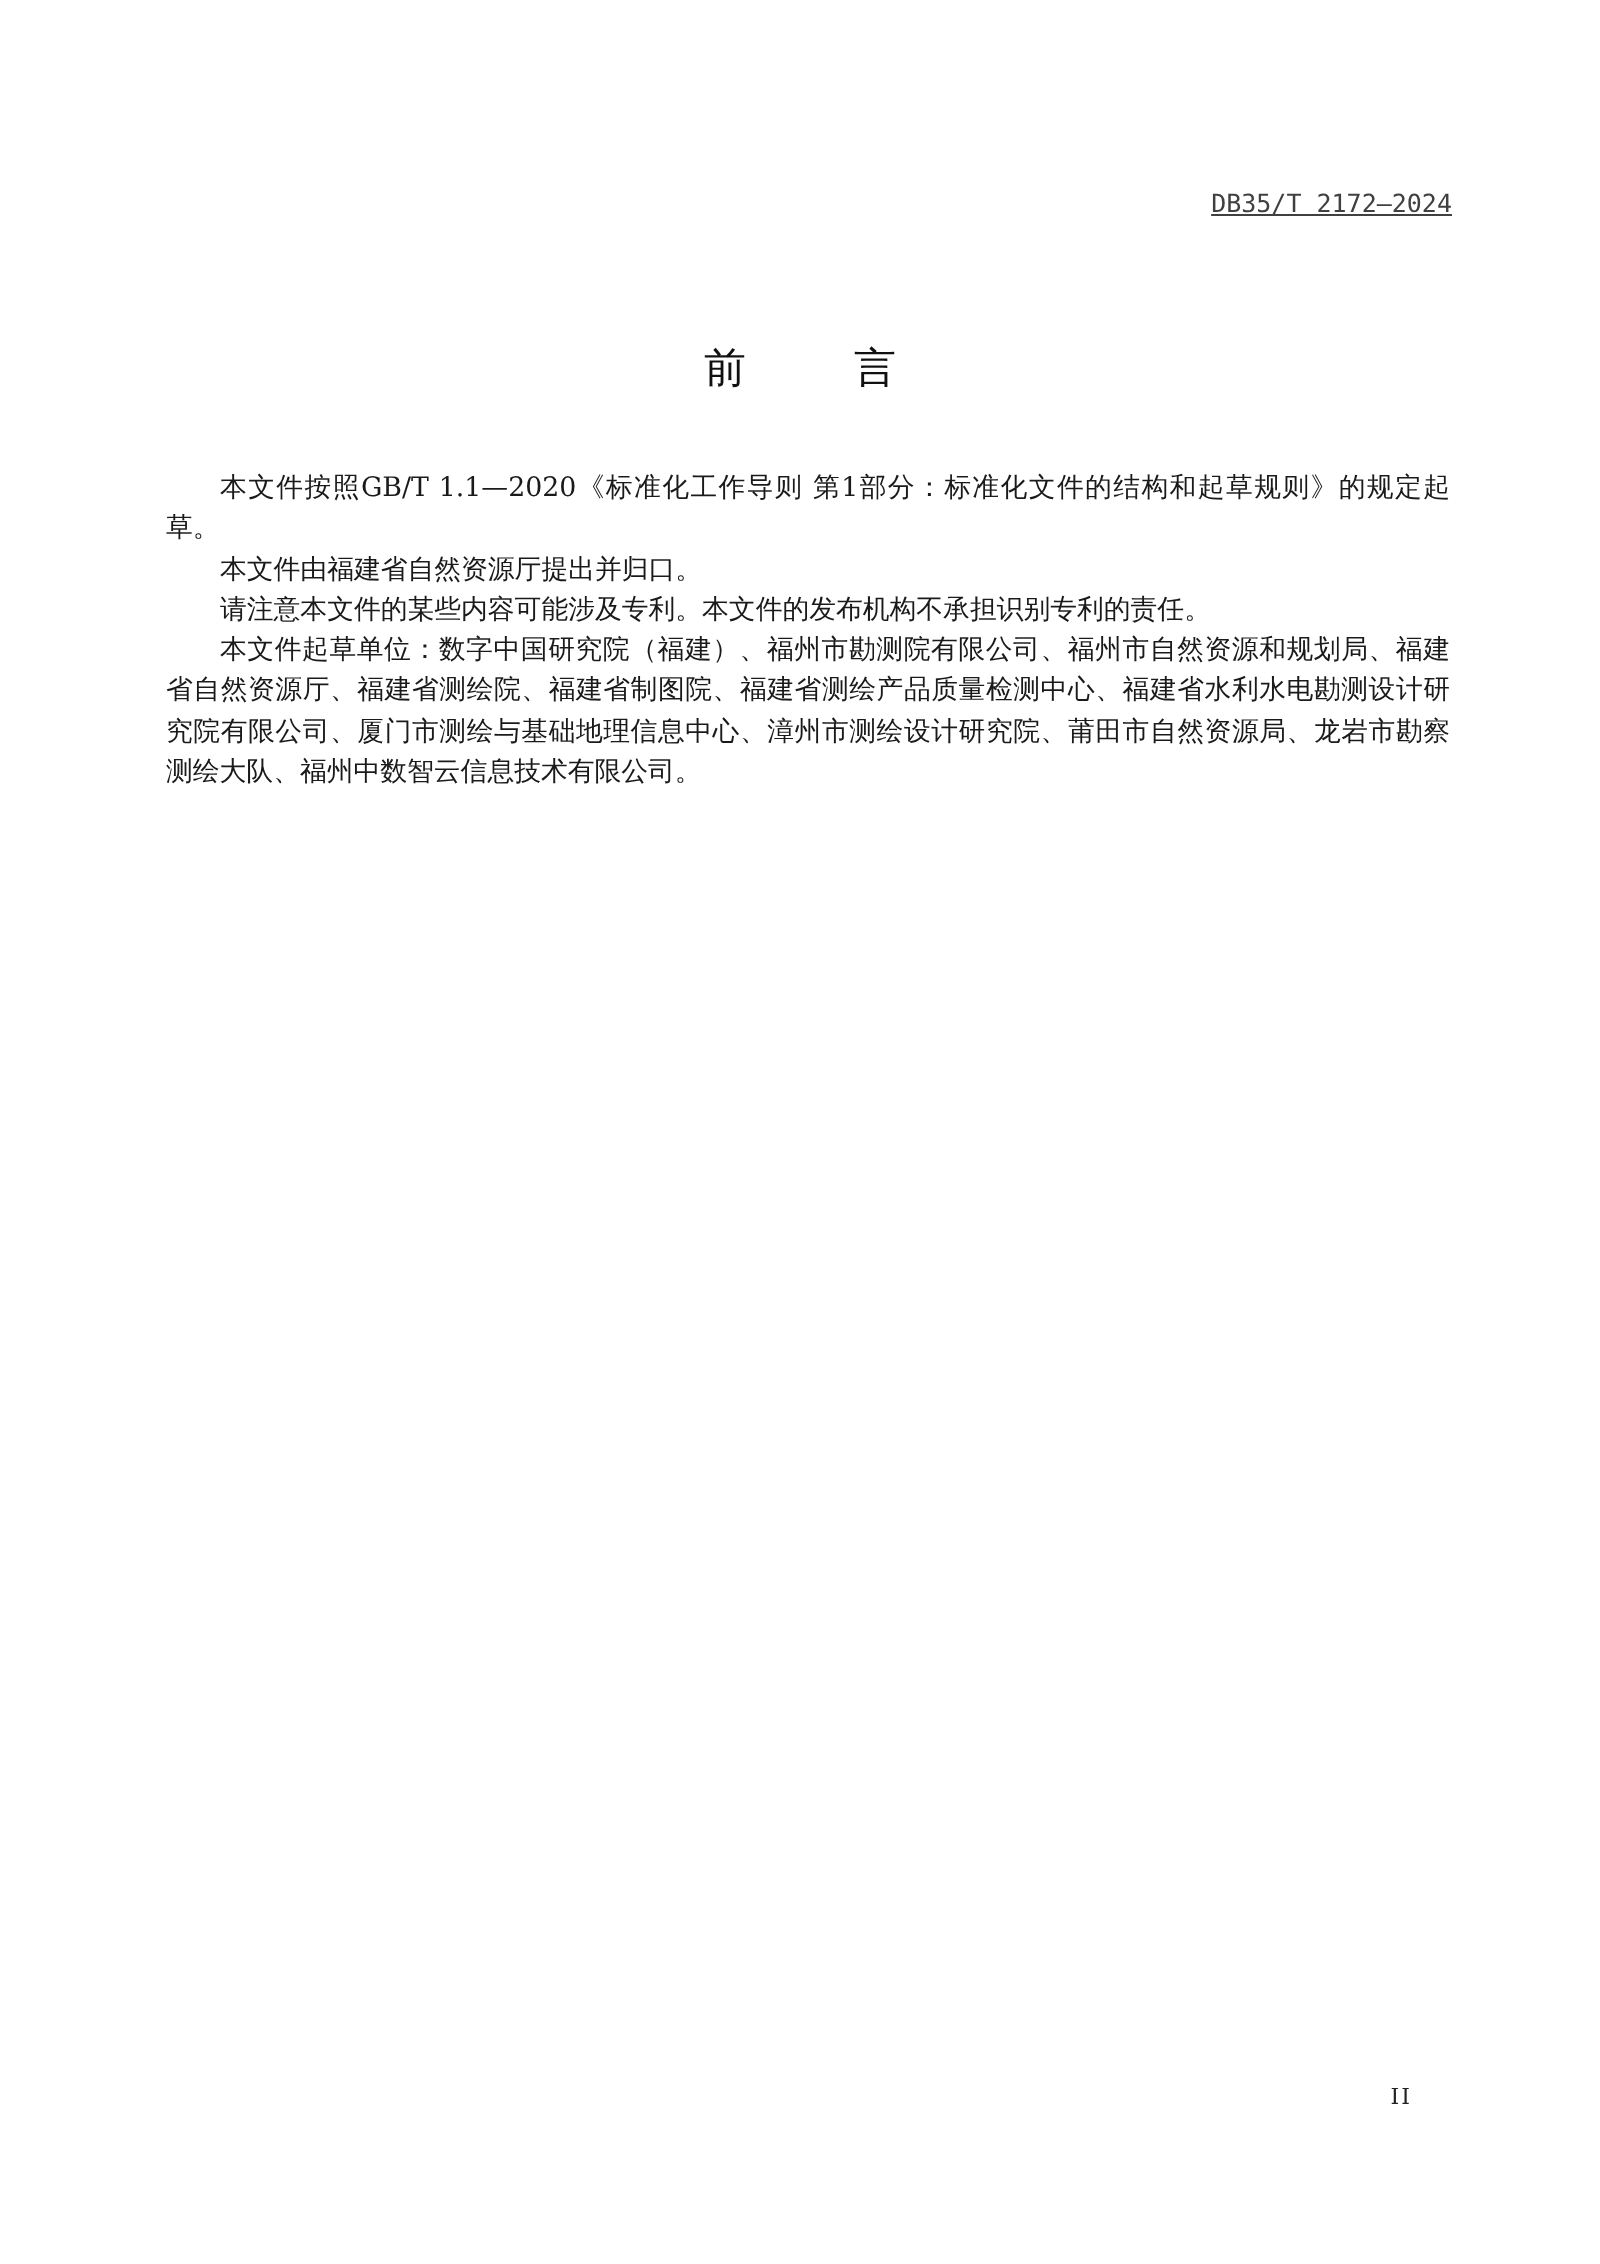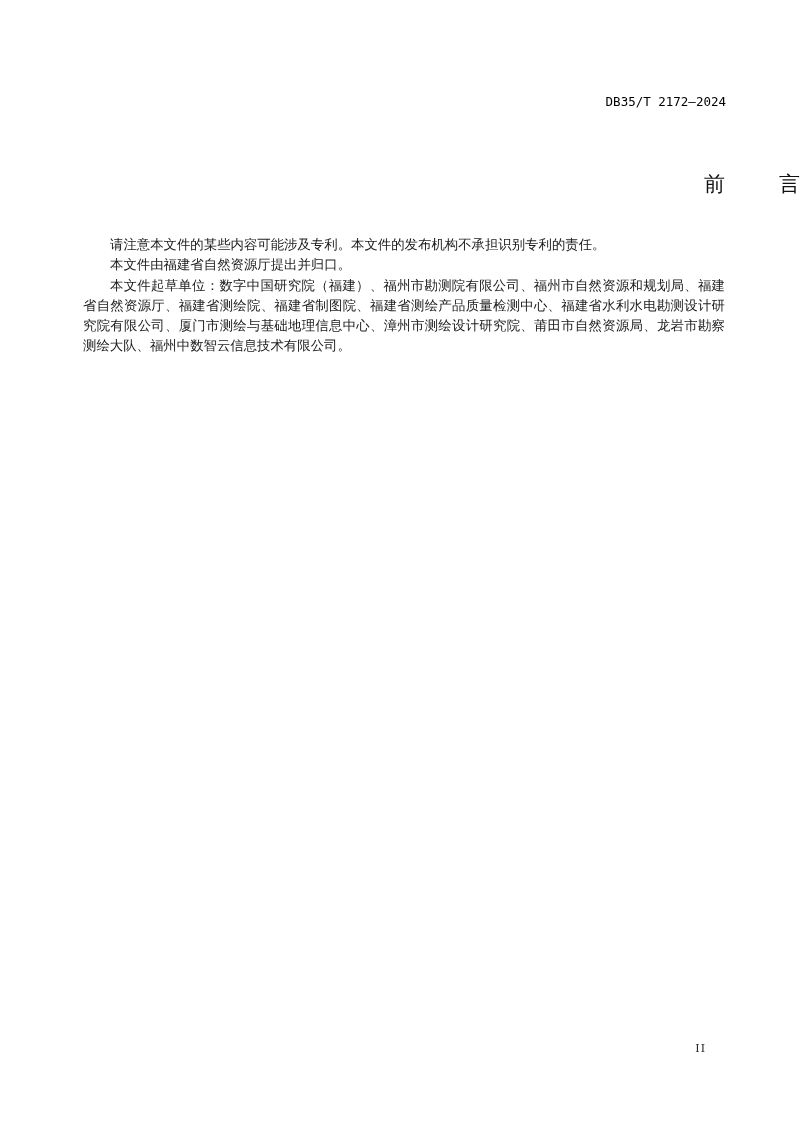--- a/index.html
+++ b/index.html
@@ -22,7 +22,8 @@
       font-family: "DejaVu Sans Mono", "Liberation Mono", monospace;
       font-size: 12.5px;
       letter-spacing: 0px;
-      color: #000000;
+      color: #404040;
+      text-decoration: underline;
     }
     .title {
       position: absolute;

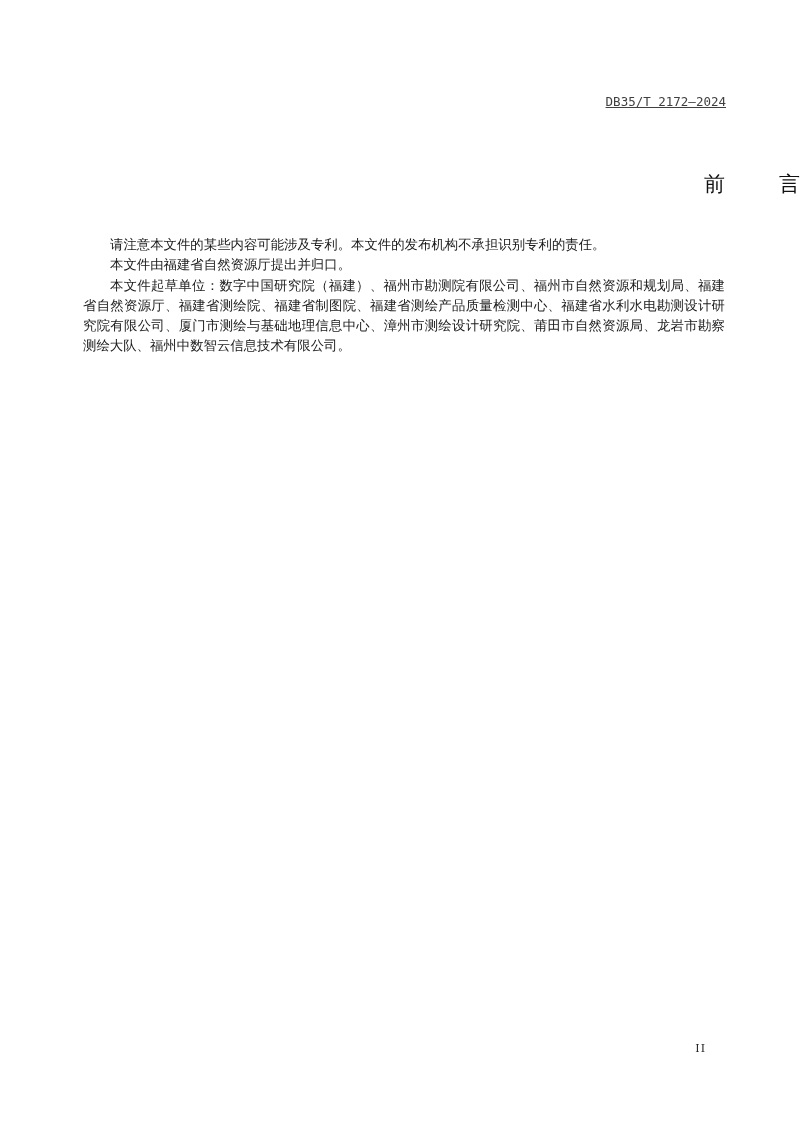--- a/index.html
+++ b/index.html
@@ -30,7 +30,7 @@
       top: 170px;
       left: 0;
       width: 800px;
-      text-align: right;
+      text-align: center;
       font-family: Liberation Mono, monospace;
       font-size: 21px;
       color: #111;

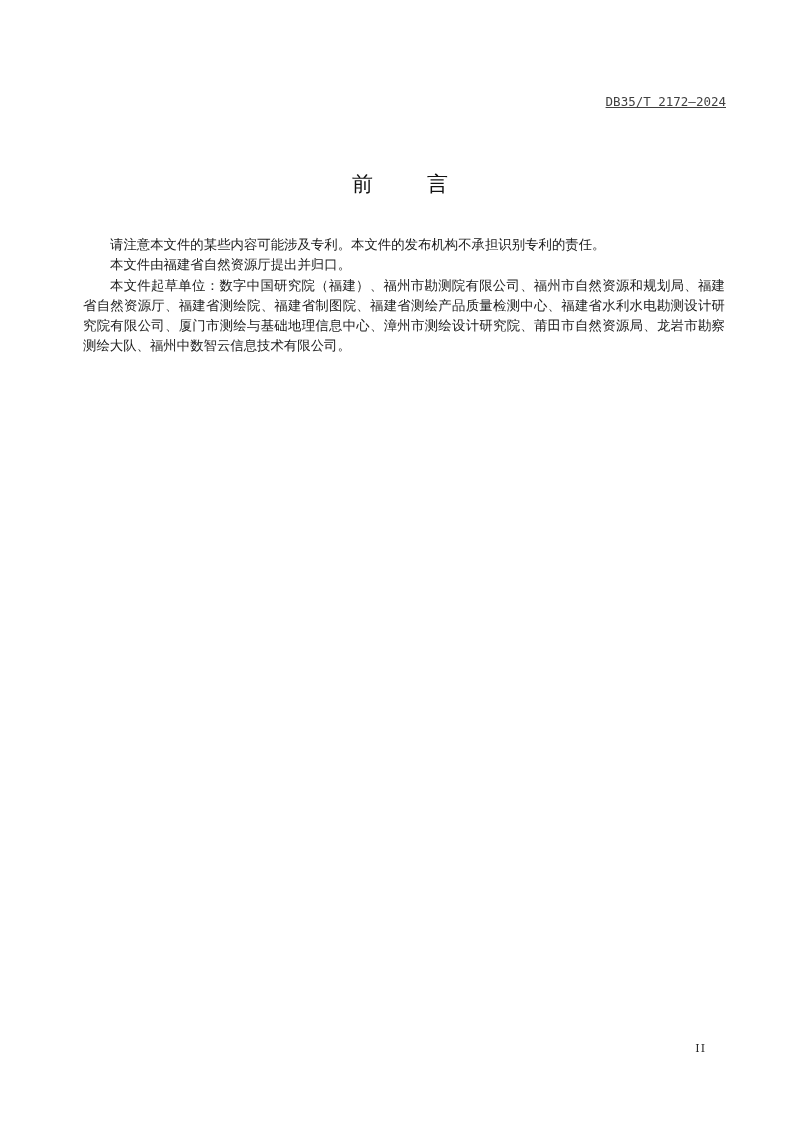--- a/index.html
+++ b/index.html
@@ -75,6 +75,7 @@
 </div>
 
 <div class="body">
+  <p>本文件按照GB/T 1.1—2020《标准化工作导则  第1部分：标准化文件的结构和起草规则》的规定起草。</p>
   <p>请注意本文件的某些内容可能涉及专利。本文件的发布机构不承担识别专利的责任。</p>
   <p>本文件由福建省自然资源厅提出并归口。</p>
   <p>本文件起草单位：数字中国研究院（福建）、福州市勘测院有限公司、福州市自然资源和规划局、福建省自然资源厅、福建省测绘院、福建省制图院、福建省测绘产品质量检测中心、福建省水利水电勘测设计研究院有限公司、厦门市测绘与基础地理信息中心、漳州市测绘设计研究院、莆田市自然资源局、龙岩市勘察测绘大队、福州中数智云信息技术有限公司。</p>

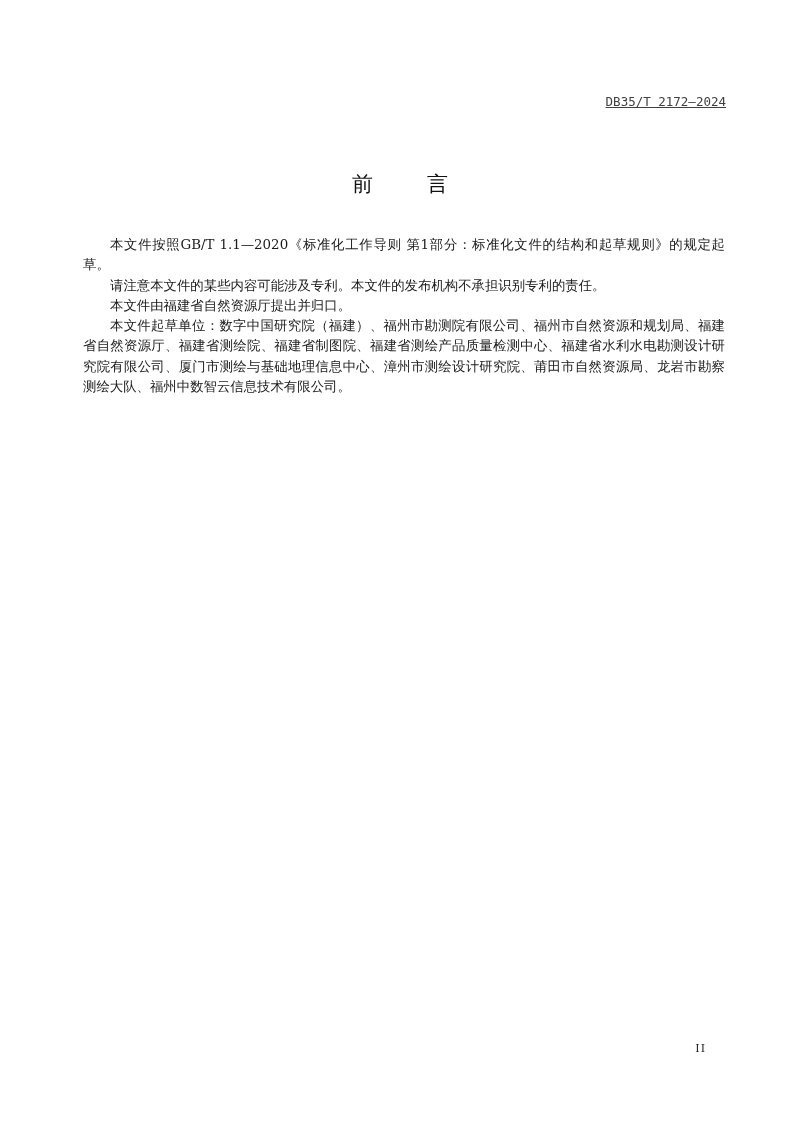--- a/index.html
+++ b/index.html
@@ -76,8 +76,8 @@
 
 <div class="body">
   <p>本文件按照GB/T 1.1—2020《标准化工作导则  第1部分：标准化文件的结构和起草规则》的规定起草。</p>
+  <p>本文件由福建省自然资源厅提出并归口。</p>
   <p>请注意本文件的某些内容可能涉及专利。本文件的发布机构不承担识别专利的责任。</p>
-  <p>本文件由福建省自然资源厅提出并归口。</p>
   <p>本文件起草单位：数字中国研究院（福建）、福州市勘测院有限公司、福州市自然资源和规划局、福建省自然资源厅、福建省测绘院、福建省制图院、福建省测绘产品质量检测中心、福建省水利水电勘测设计研究院有限公司、厦门市测绘与基础地理信息中心、漳州市测绘设计研究院、莆田市自然资源局、龙岩市勘察测绘大队、福州中数智云信息技术有限公司。</p>
 </div>
 

